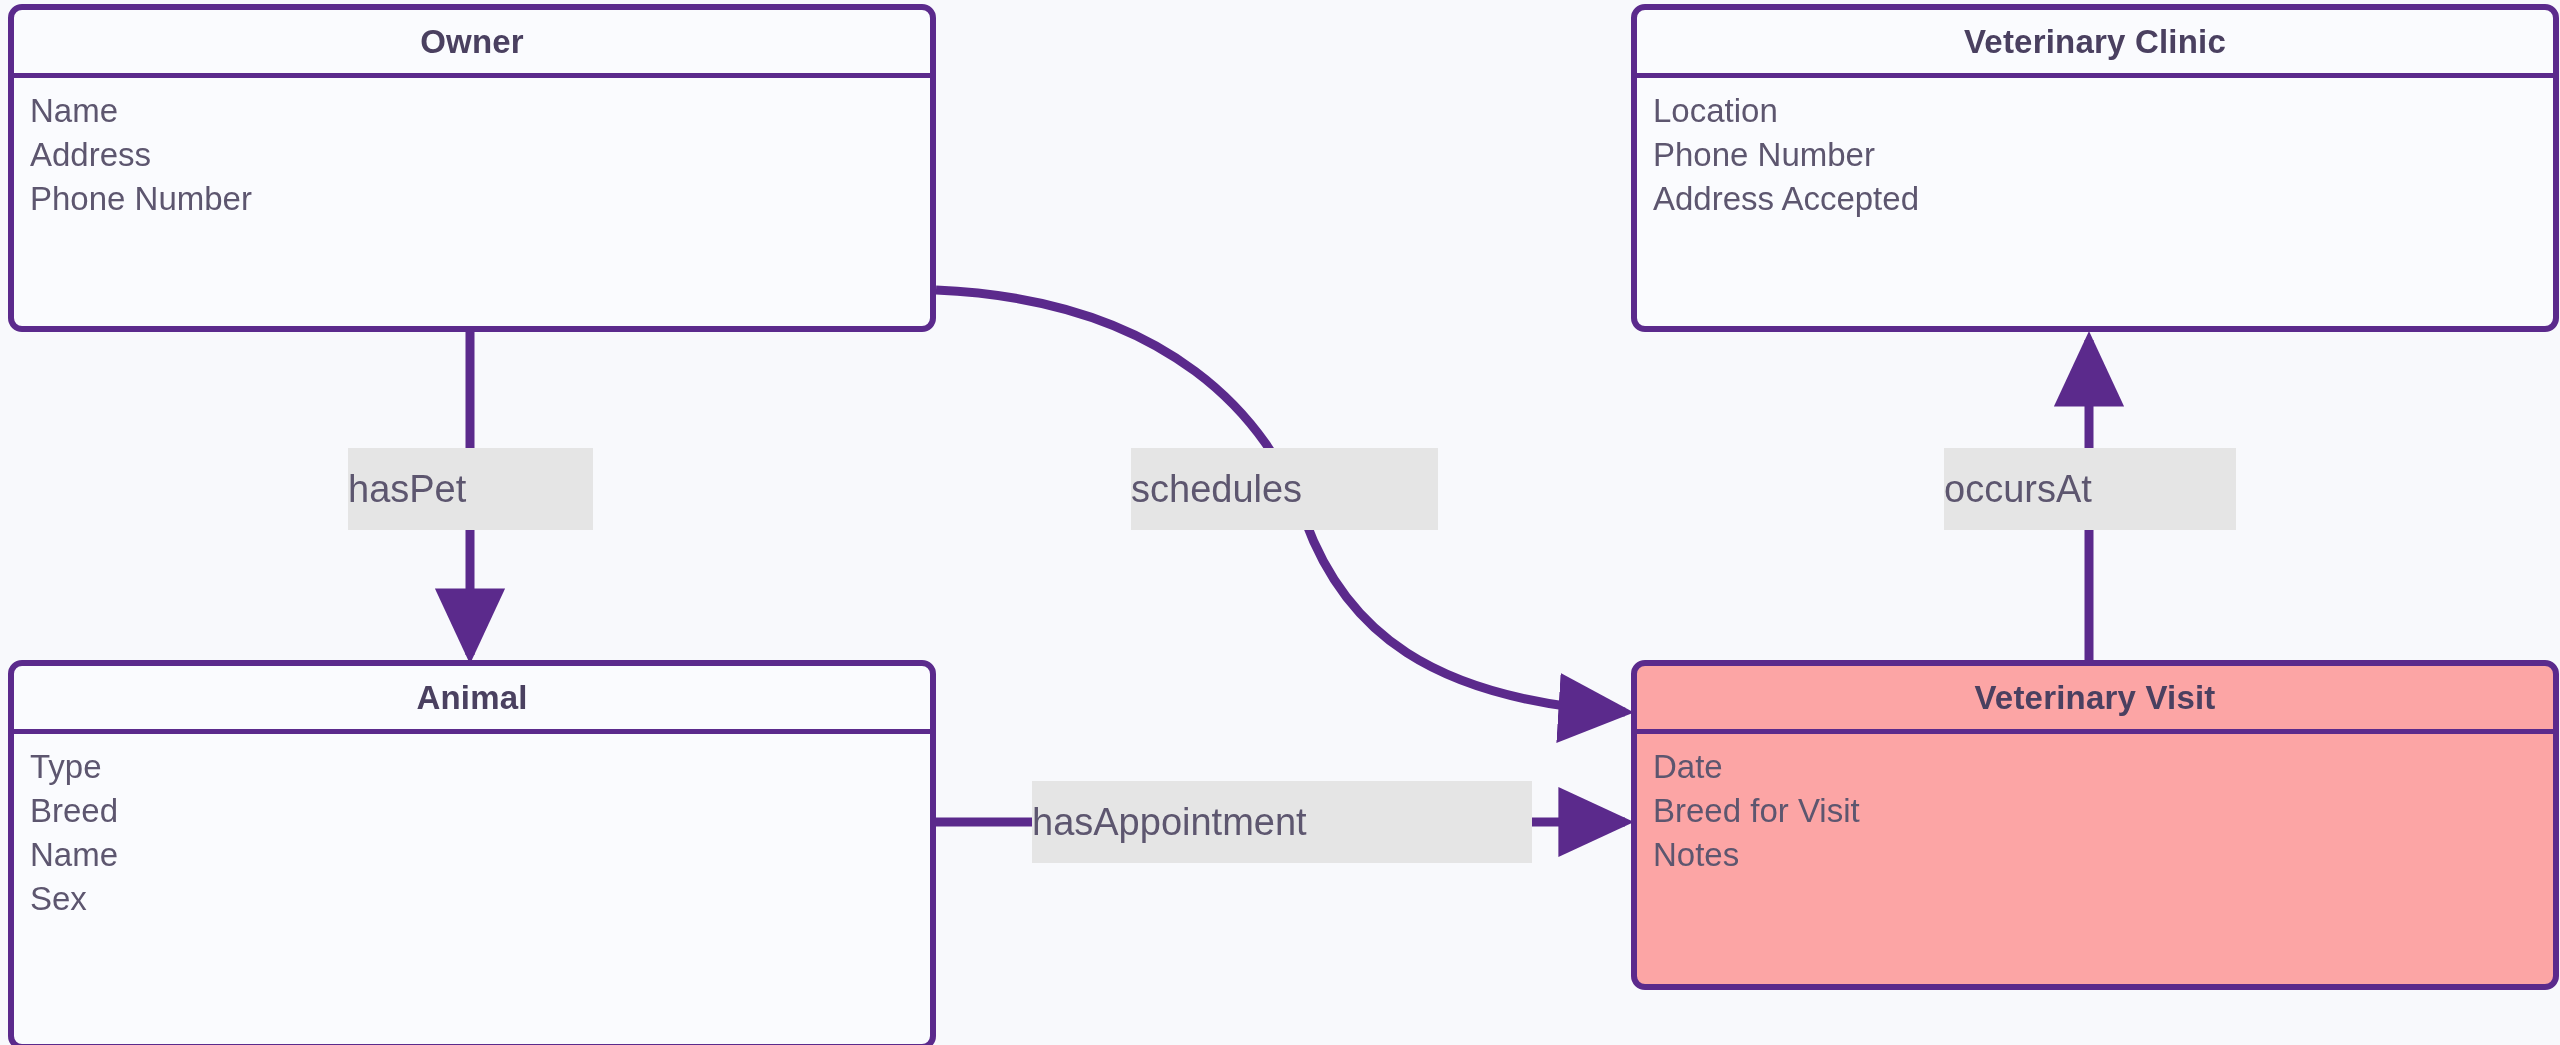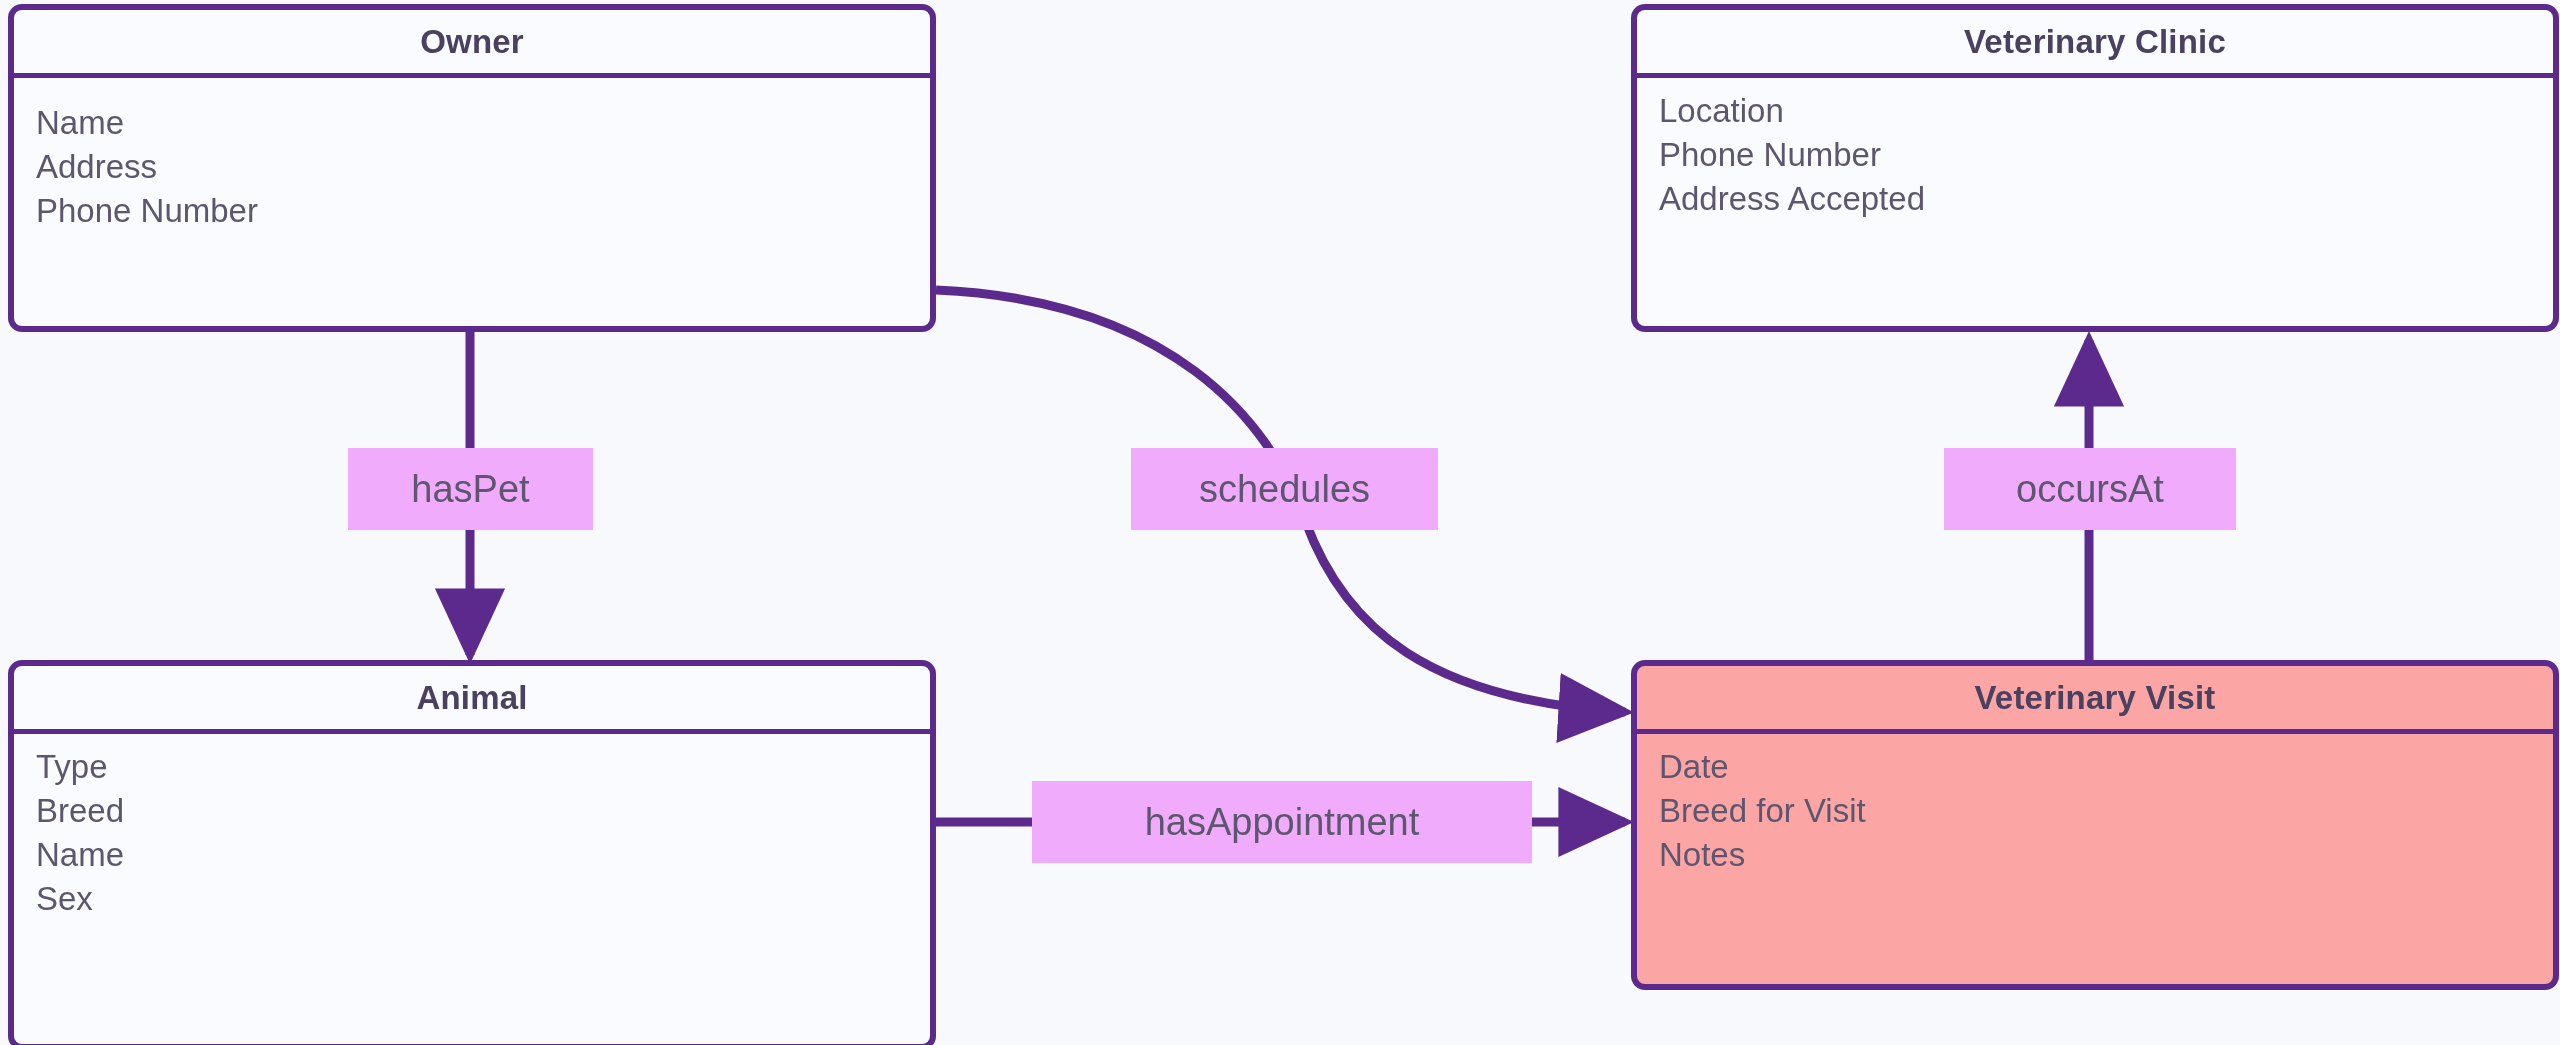--- a/index.html
+++ b/index.html
@@ -119,7 +119,7 @@
     </g>
   </svg>
 
-  <div class="entity" style="left:8px; top:4px; width:928px; height:328px;gap:12px;">
+  <div class="entity" style="left:8px; top:4px; width:928px; height:328px;">
     <div class="entity-header">
       <div class="entity-title">Owner</div>
     </div>

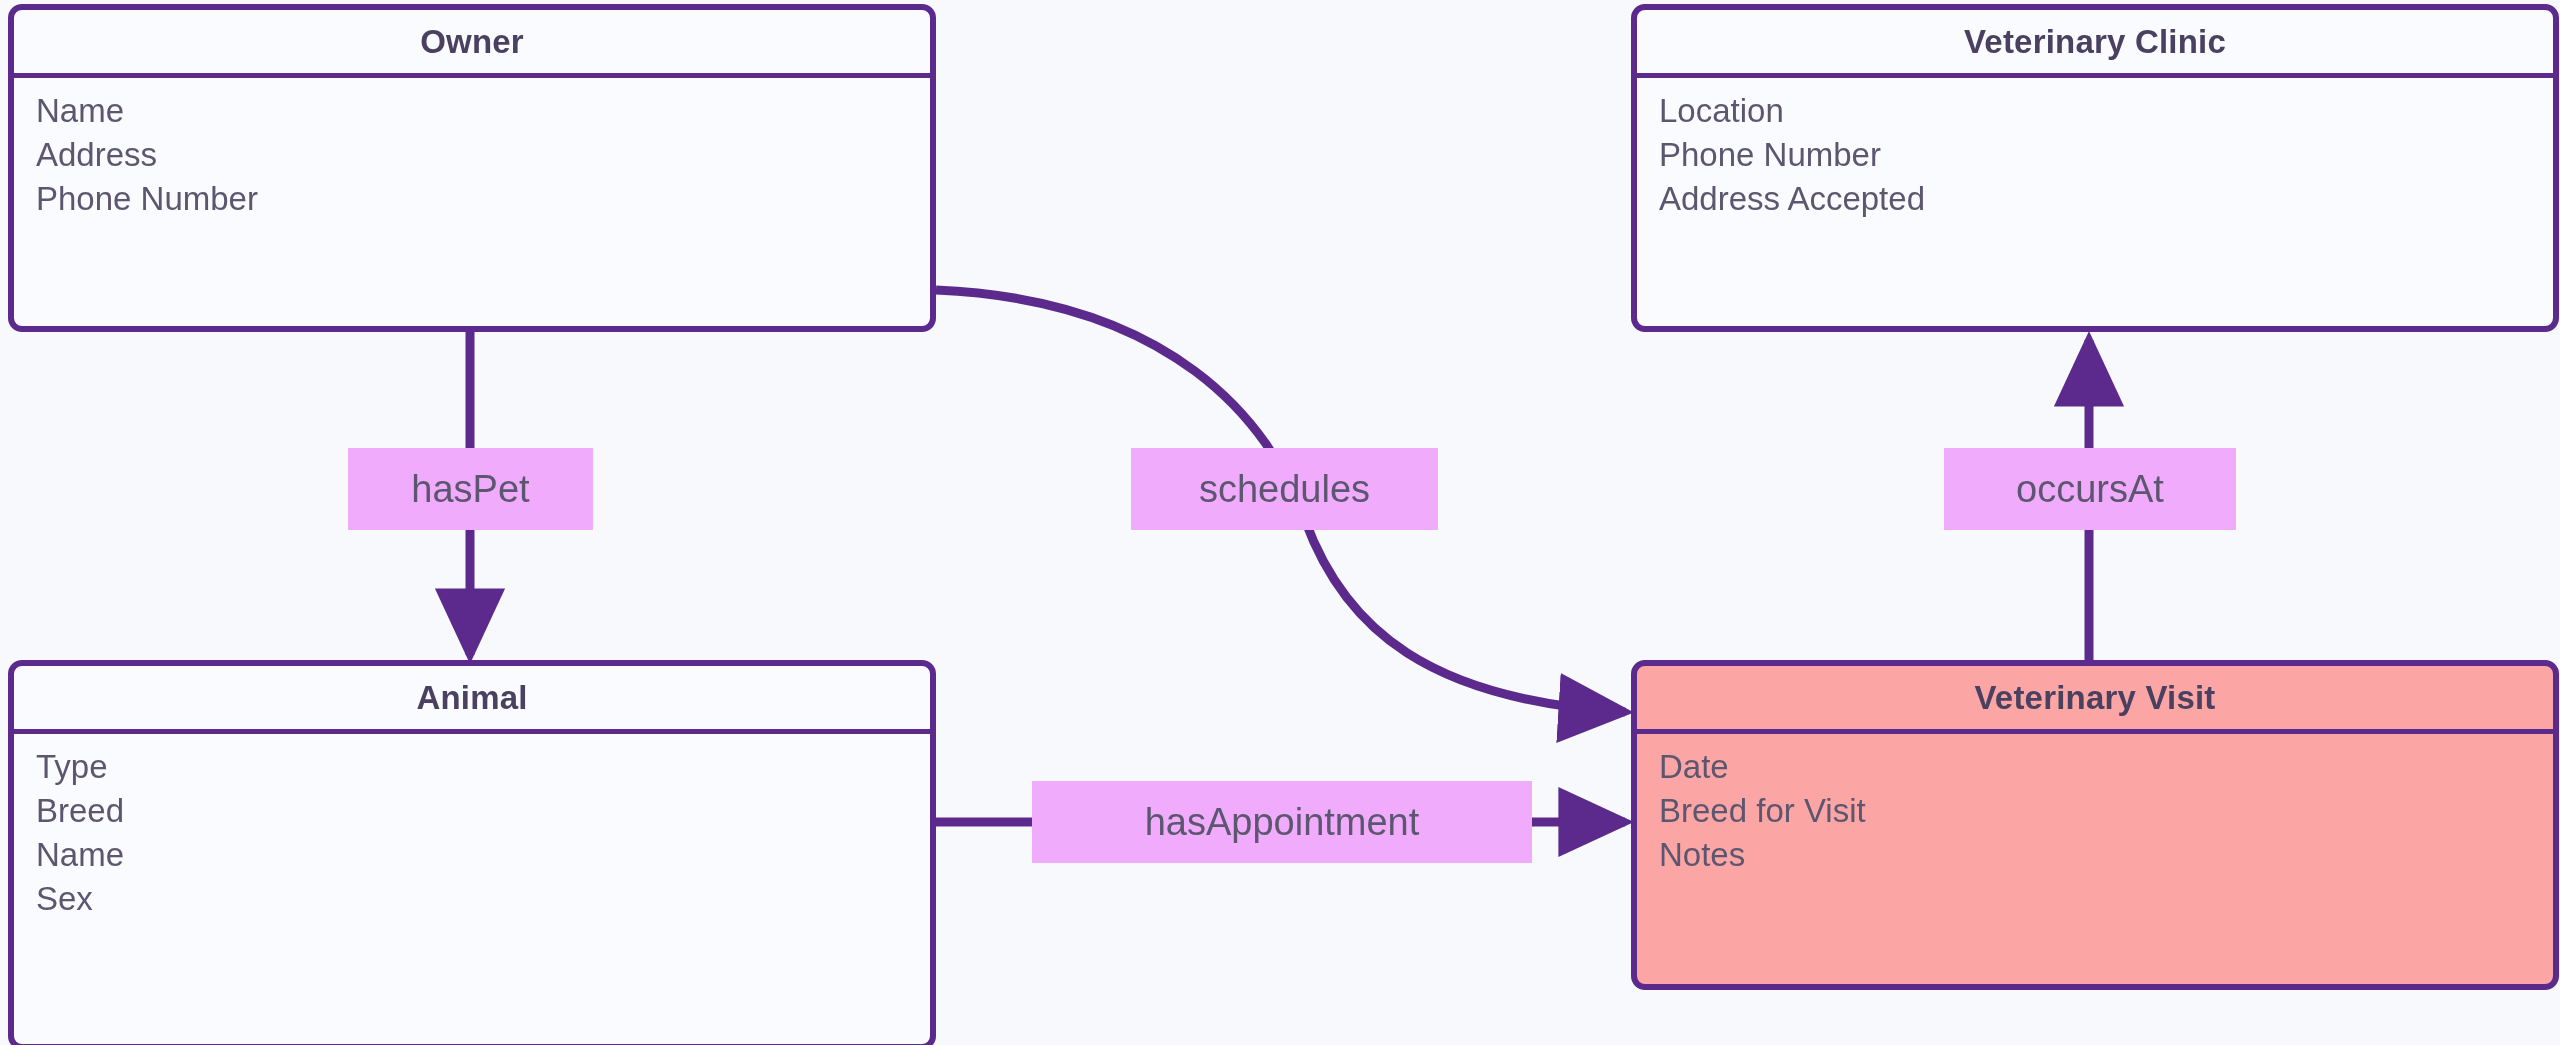--- a/index.html
+++ b/index.html
@@ -62,7 +62,7 @@
   }
   .entity-body {
     flex: 1 1 auto;
-    padding: 16px 22px 10px 22px;
+    padding: 16px 22px 10px 16px;
     box-sizing: border-box;
   }
   .attr {

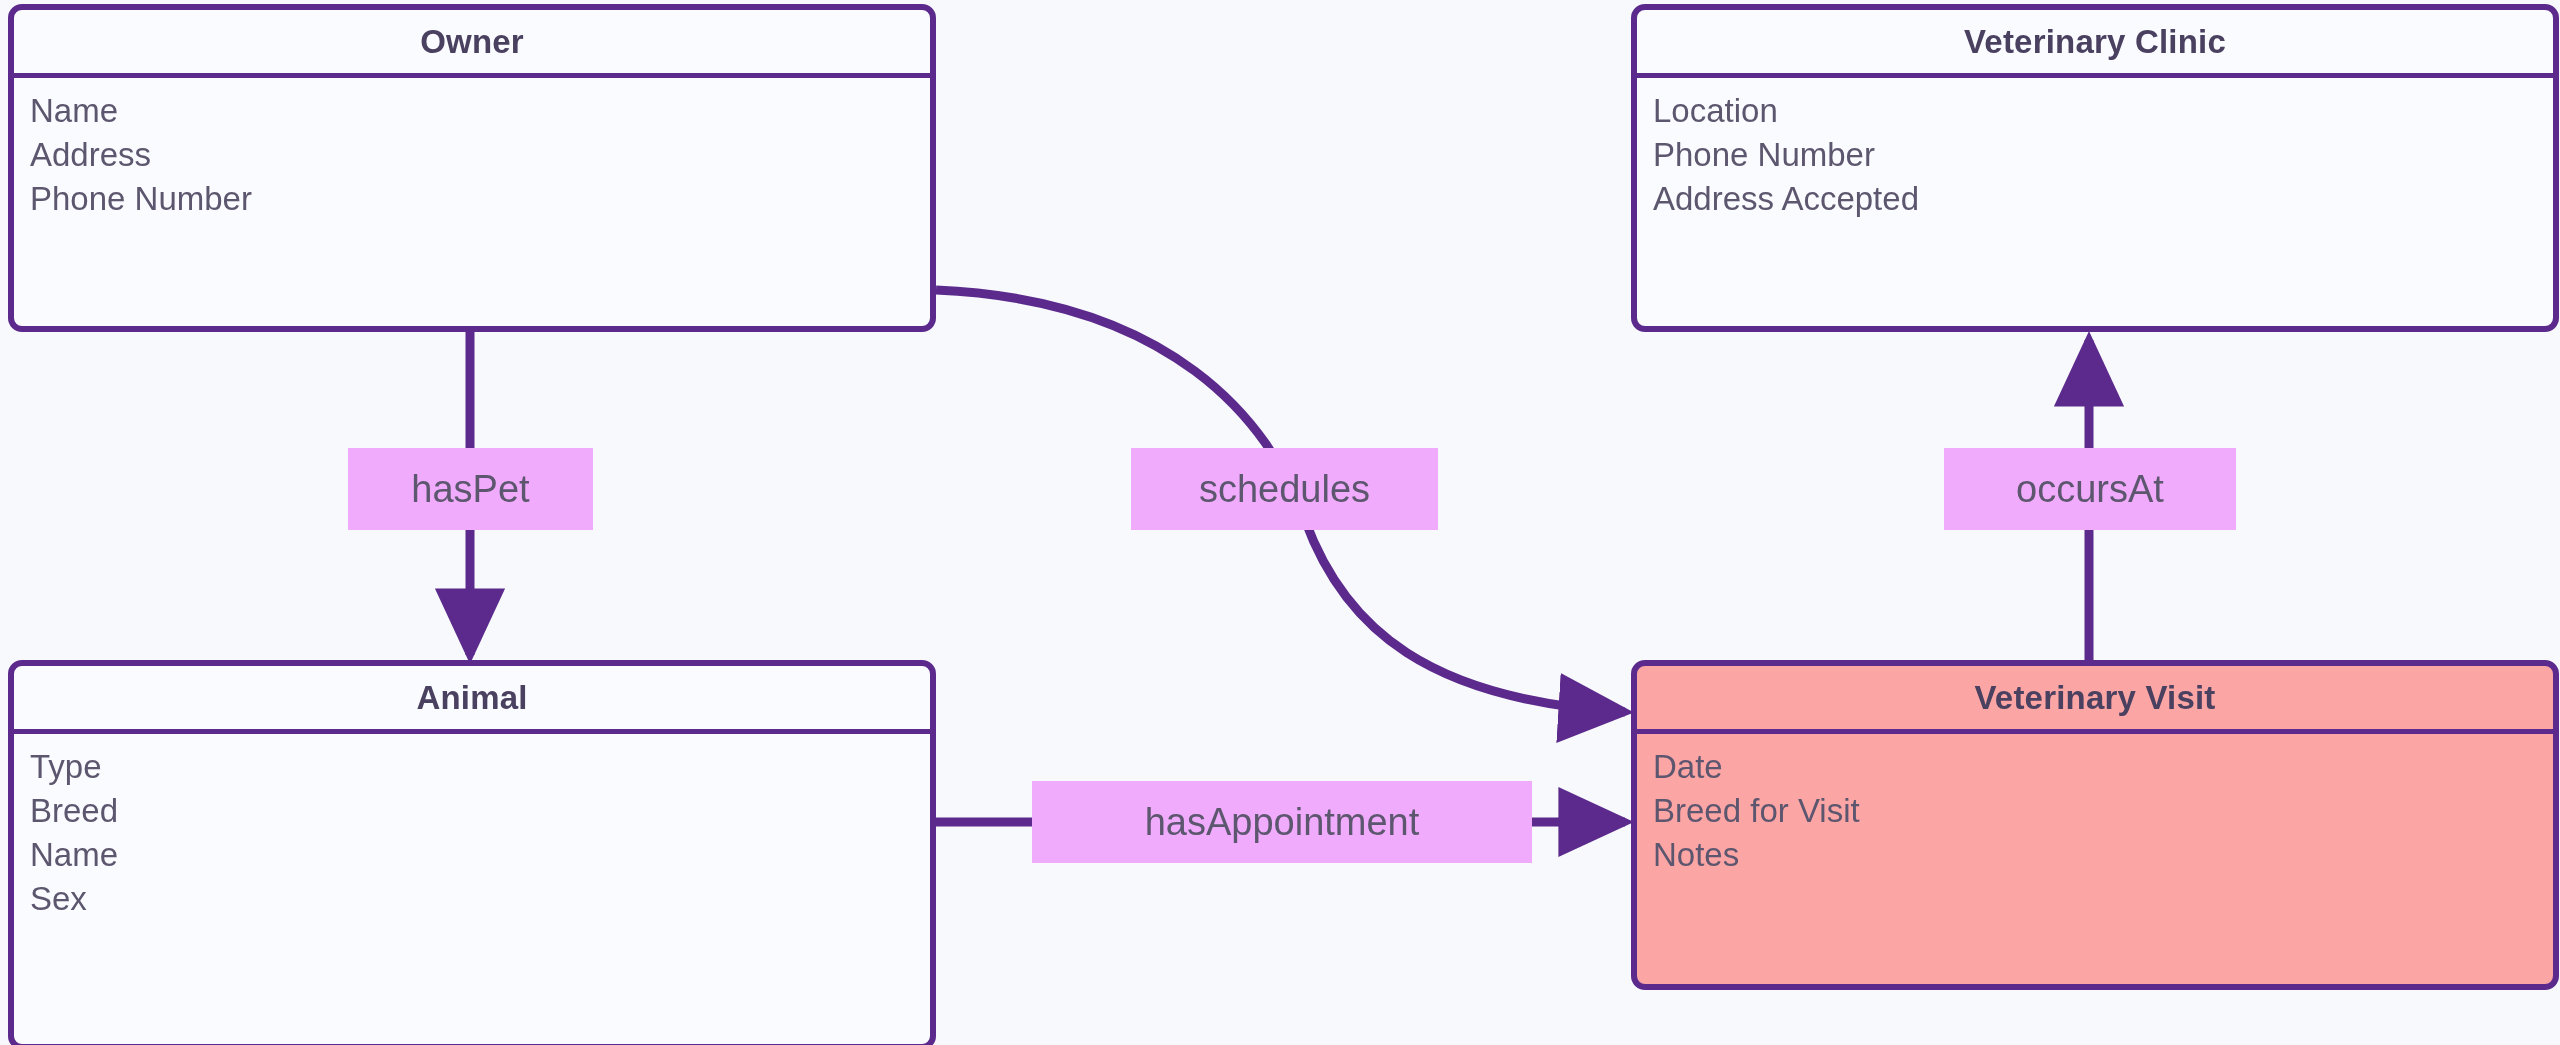--- a/index.html
+++ b/index.html
@@ -77,10 +77,10 @@
   .rel-label {
     position: absolute;
     box-sizing: border-box;
-    background: #f0abfc;
+    background: #e5e5e5;
     display: flex;
     align-items: center;
-    justify-content: center;
+    justify-content: flex-start;
     z-index: 5;
   }
   .rel-label span {

